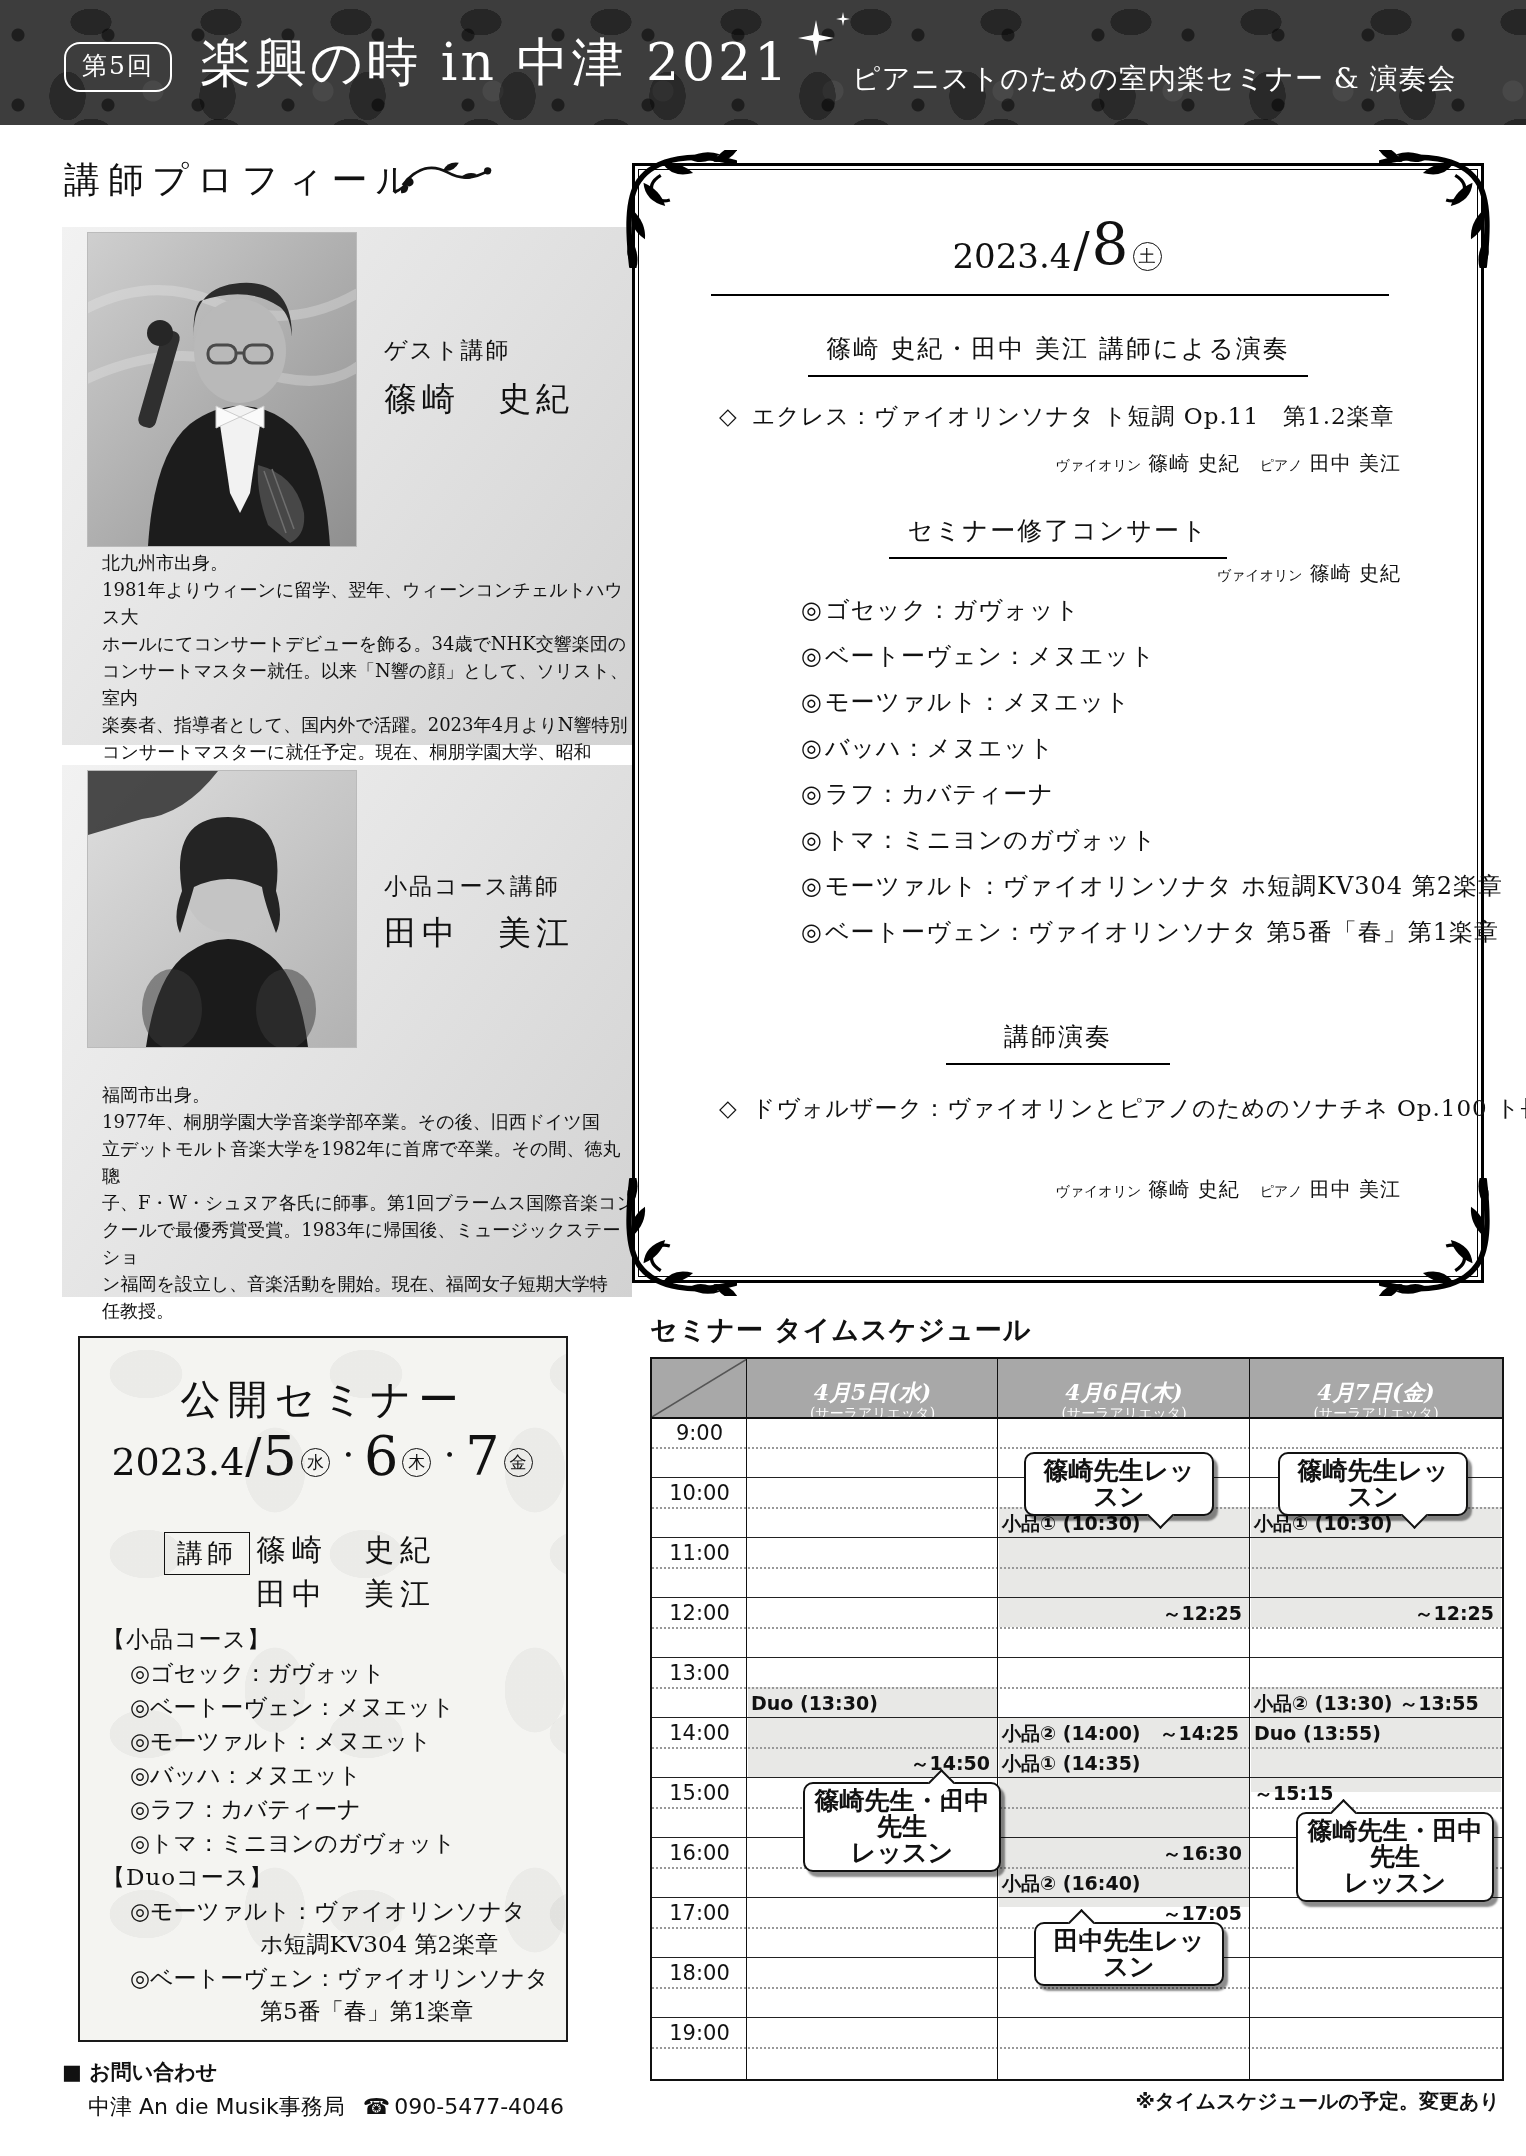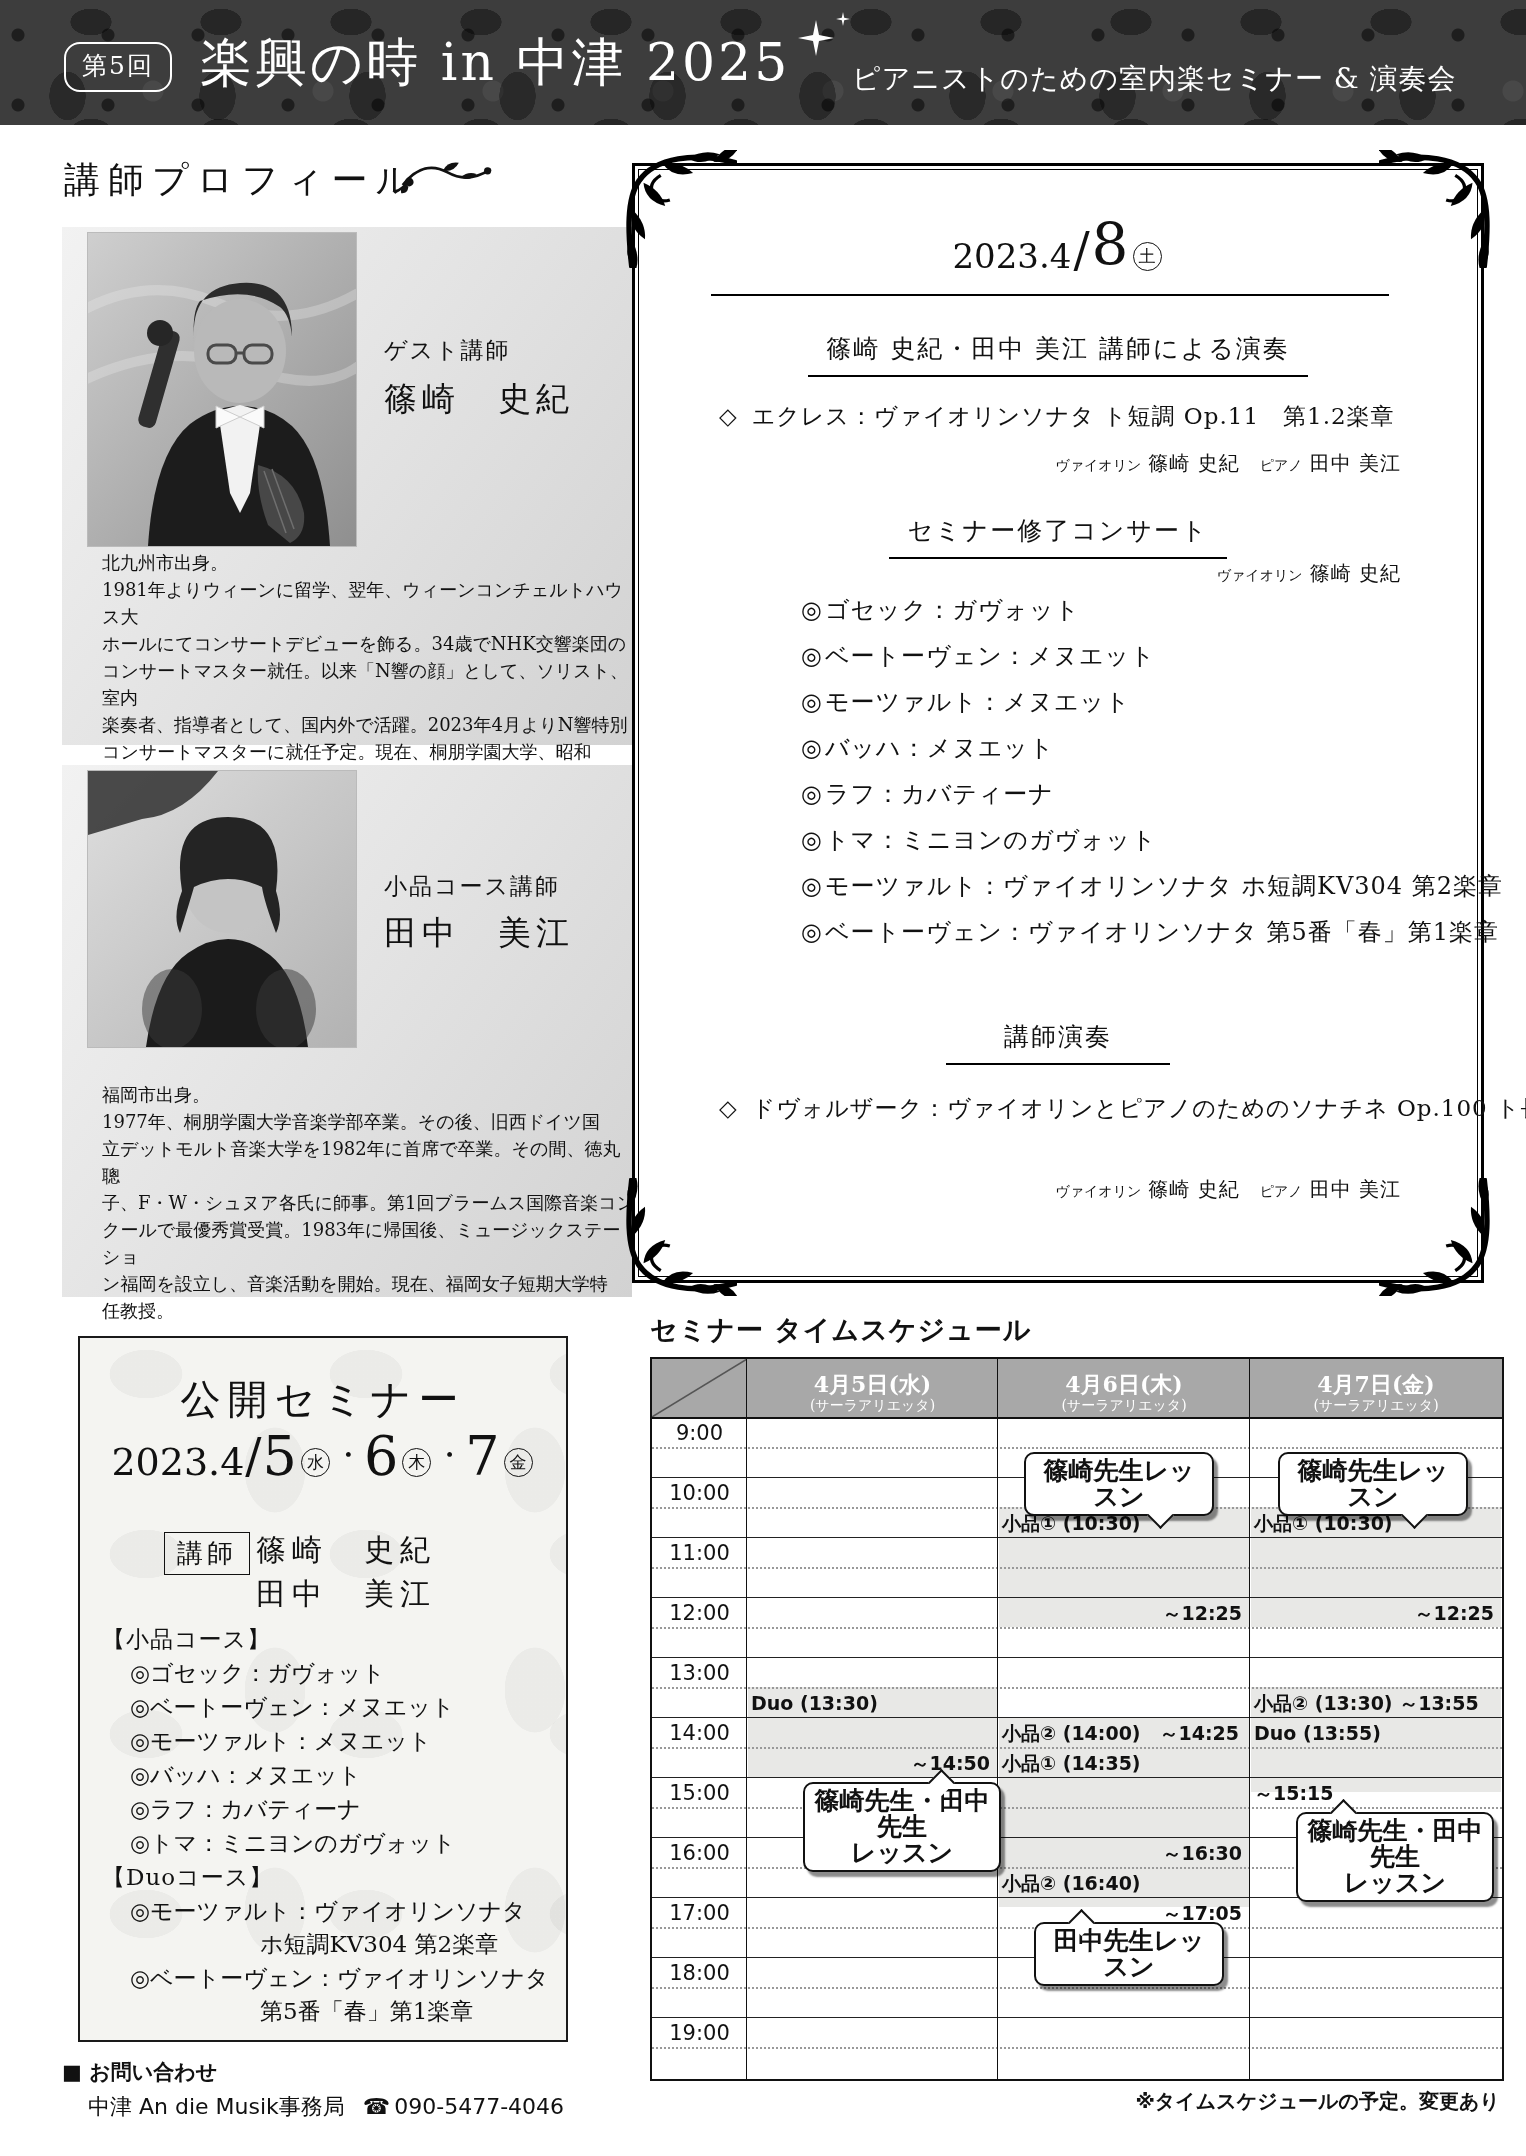--- a/index.html
+++ b/index.html
@@ -128,7 +128,7 @@
 
   <header class="masthead">
     <span class="edition">第5回</span>
-    <h1 class="m-title">楽興の時 in 中津 2025</h1>
+    <h1 class="m-title">楽興の時 in 中津 2021</h1>
     <svg class="sparkle" width="36" height="36" viewBox="0 0 36 36">
       <path d="M18,0 L21,15 L36,18 L21,21 L18,36 L15,21 L0,18 L15,15 Z" fill="#ffffff"></path>
     </svg>

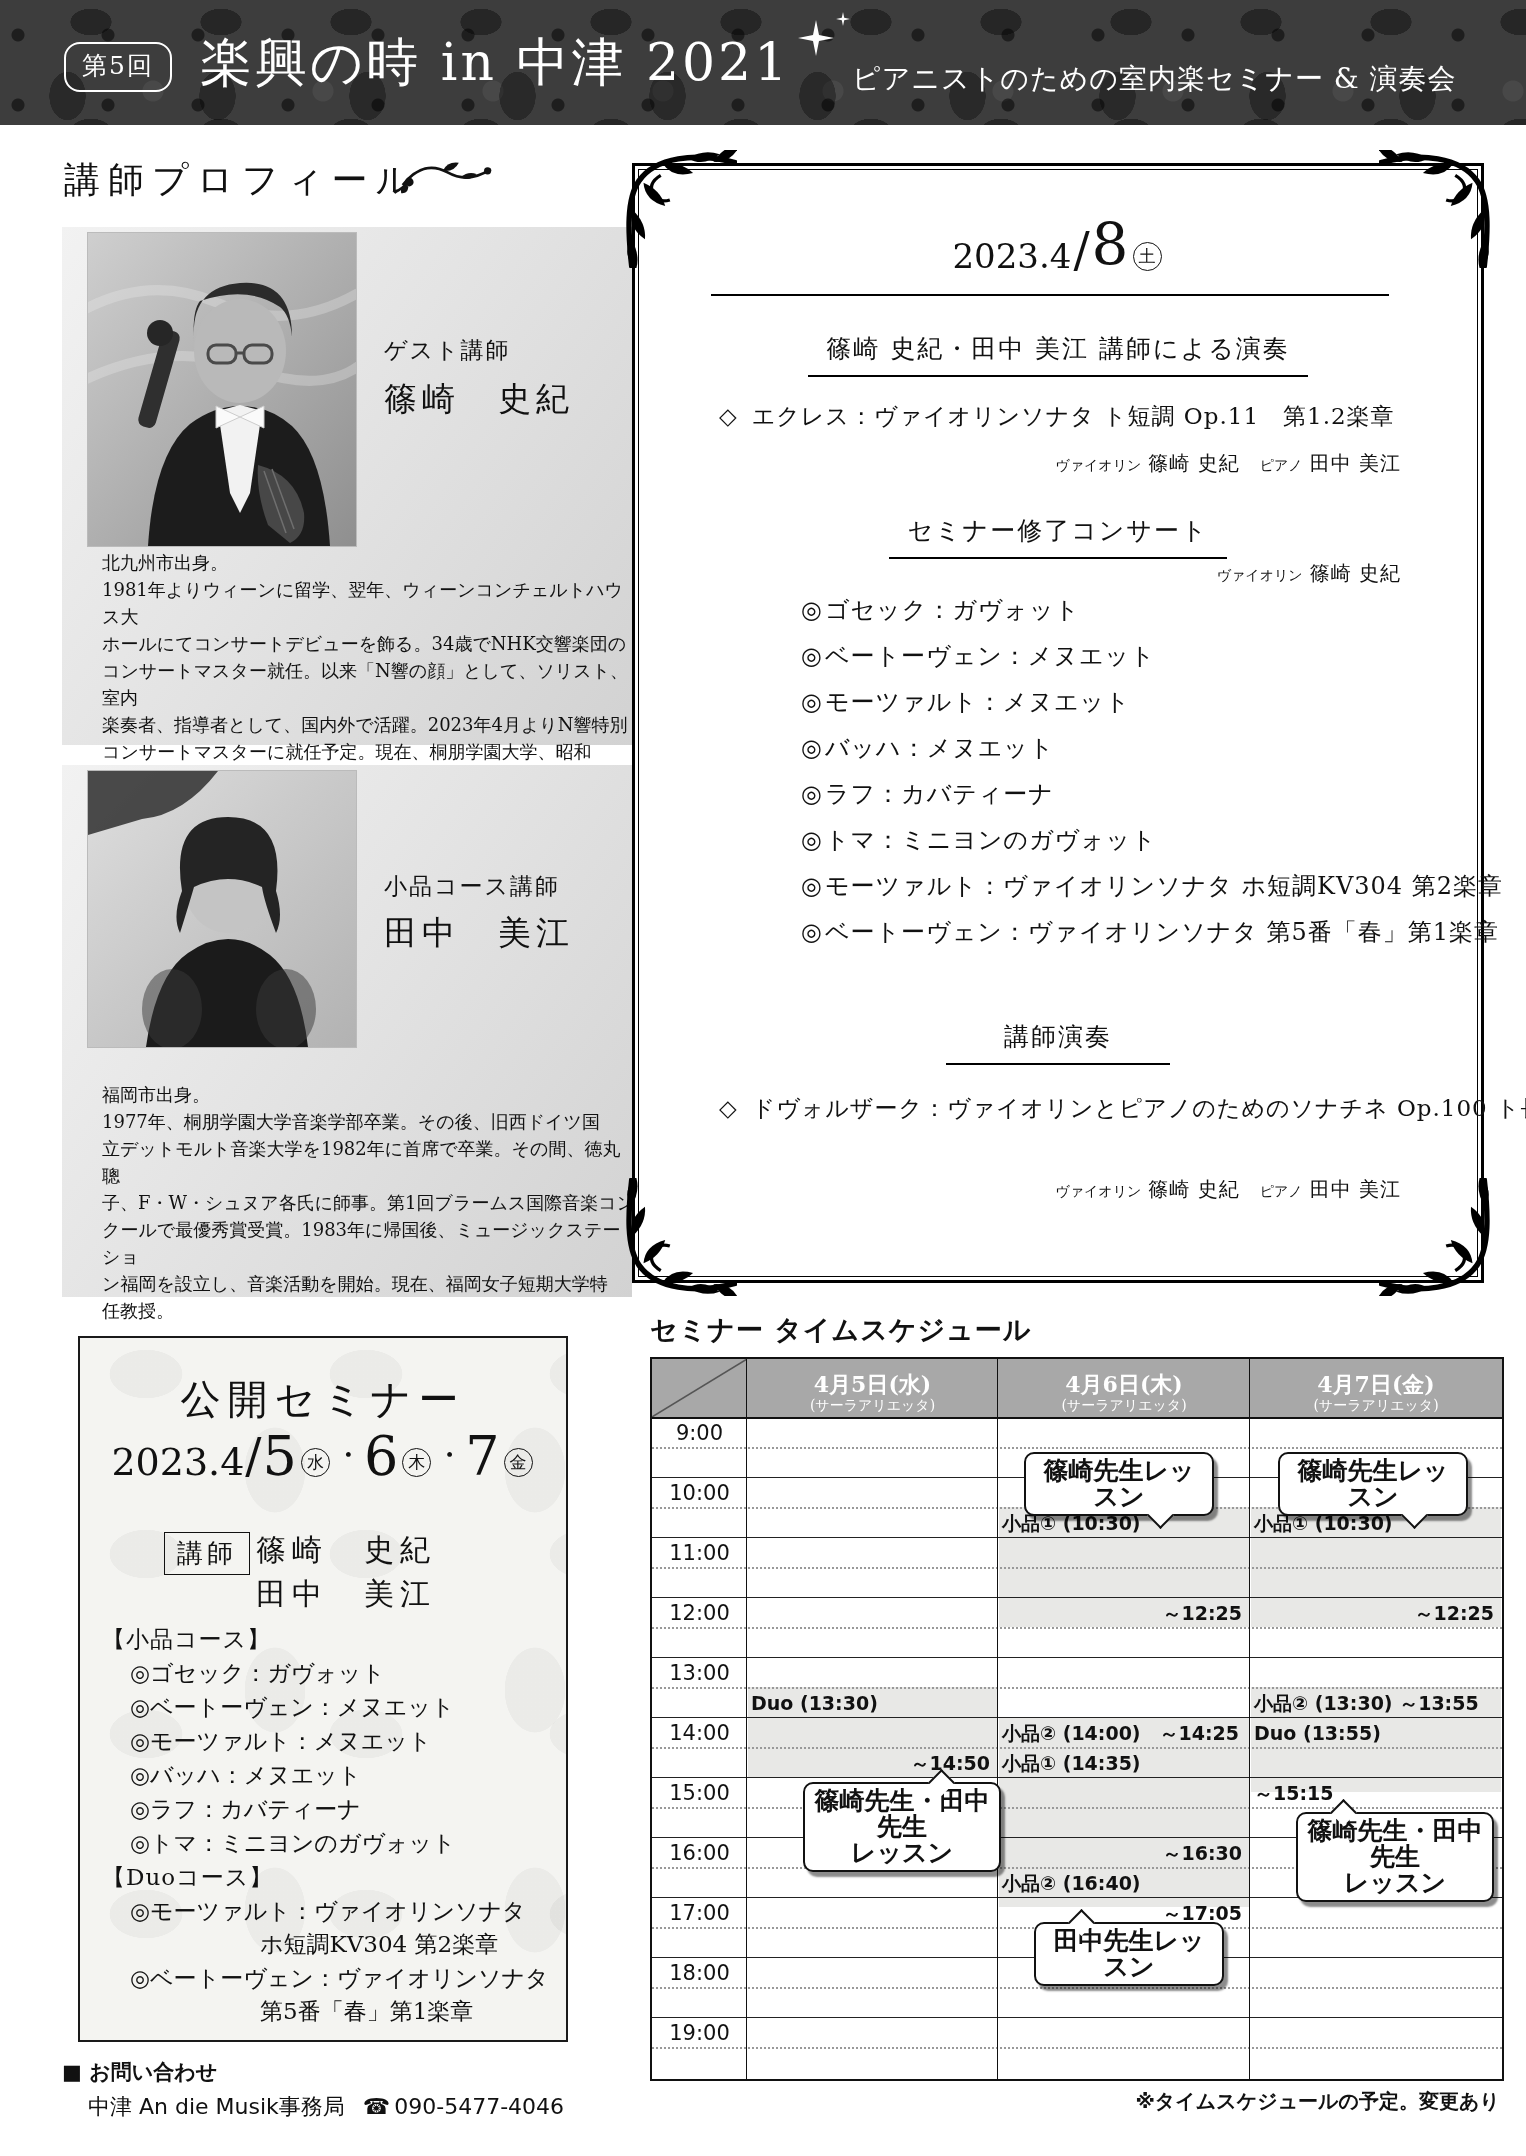--- a/index.html
+++ b/index.html
@@ -93,7 +93,7 @@
   .sch-title{position:absolute;left:650px;top:1312px;margin:0;font-size:27px;font-weight:700;letter-spacing:1px;}
   .schedule{position:absolute;left:650px;top:1357px;width:850px;height:720px;border:2.5px solid #111;background:#fff;box-sizing:content-box;}
   .sch-head{position:absolute;top:0;height:58px;background:#a8a8a8;color:#fff;text-align:center;z-index:2;box-sizing:border-box;}
-  .sch-head .d{font-size:22px;font-weight:700;margin-top:12px;line-height:26px;}
+  .sch-head .d{font-size:22px;font-weight:700;margin-top:20px;line-height:26px;font-style:italic;}
   .sch-head .v{font-size:14px;line-height:16px;}
   .vline{position:absolute;top:0;width:0;border-left:1.5px solid #111;z-index:3;}
   .hline{position:absolute;left:0;width:850px;height:0;border-top:1.5px solid #222;z-index:2;}

